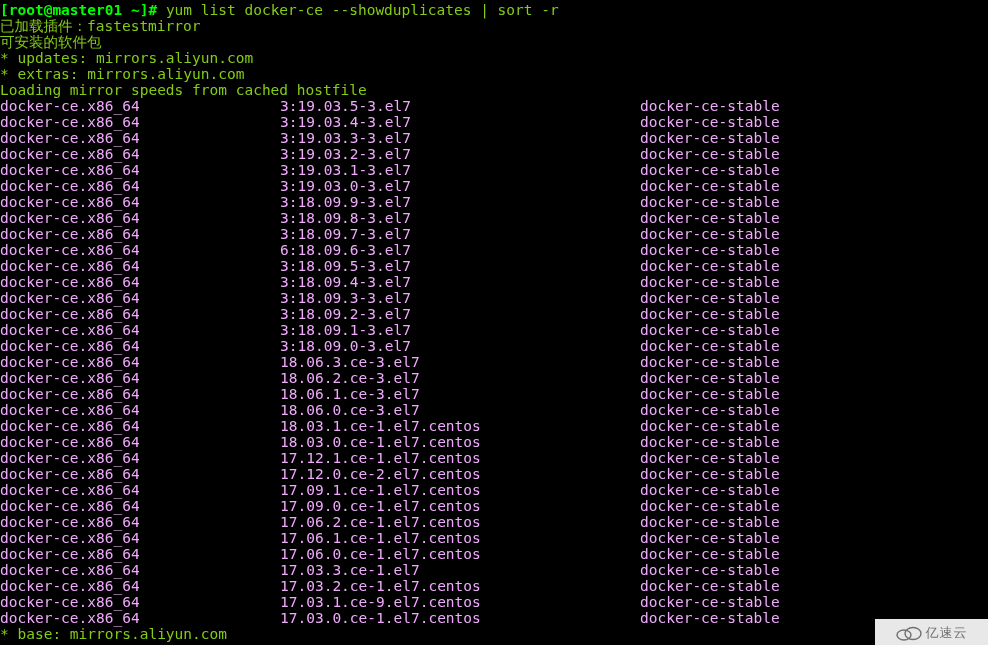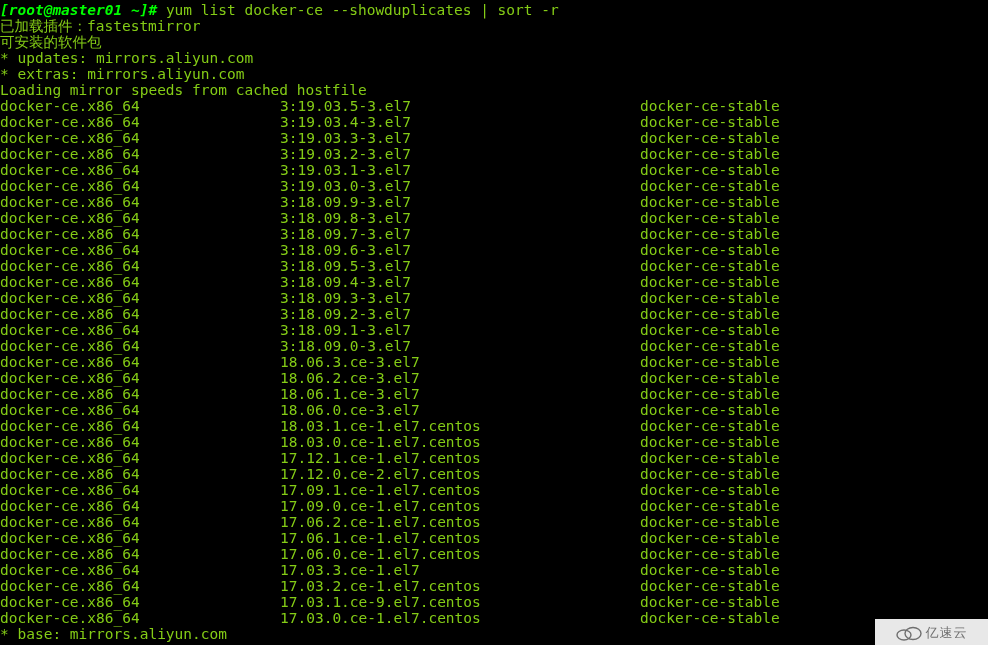--- a/index.html
+++ b/index.html
@@ -24,7 +24,7 @@
   .line { height: 16px; }
   .green { color: #84cc16; }
   .white { color: #84cc16; }
-  .bgreen { color: #00ff00; font-weight: bold; font-style: italic; }
+  .bgreen { color: #00ff00; font-weight: bold; }
   .package { display: inline-block; width: 280px; }
   .version { display: inline-block; width: 360px; }
   .repo    { display: inline-block; }

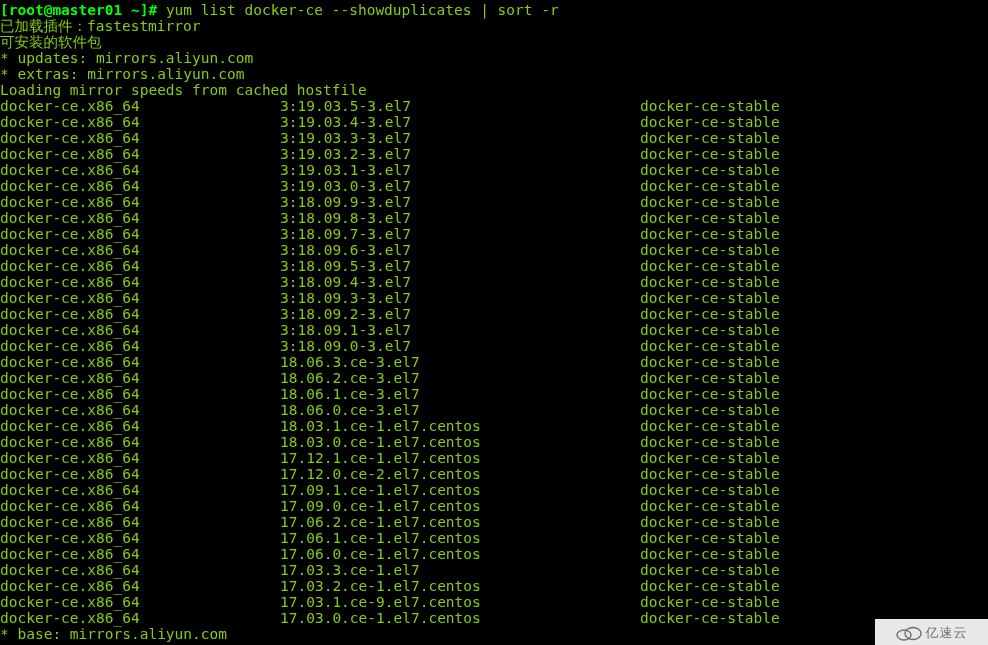--- a/index.html
+++ b/index.html
@@ -22,7 +22,7 @@
     padding-top: 2px;
   }
   .line { height: 16px; }
-  .green { color: #84cc16; }
+  .green { color: #f0abfc; }
   .white { color: #84cc16; }
   .bgreen { color: #00ff00; font-weight: bold; }
   .package { display: inline-block; width: 280px; }

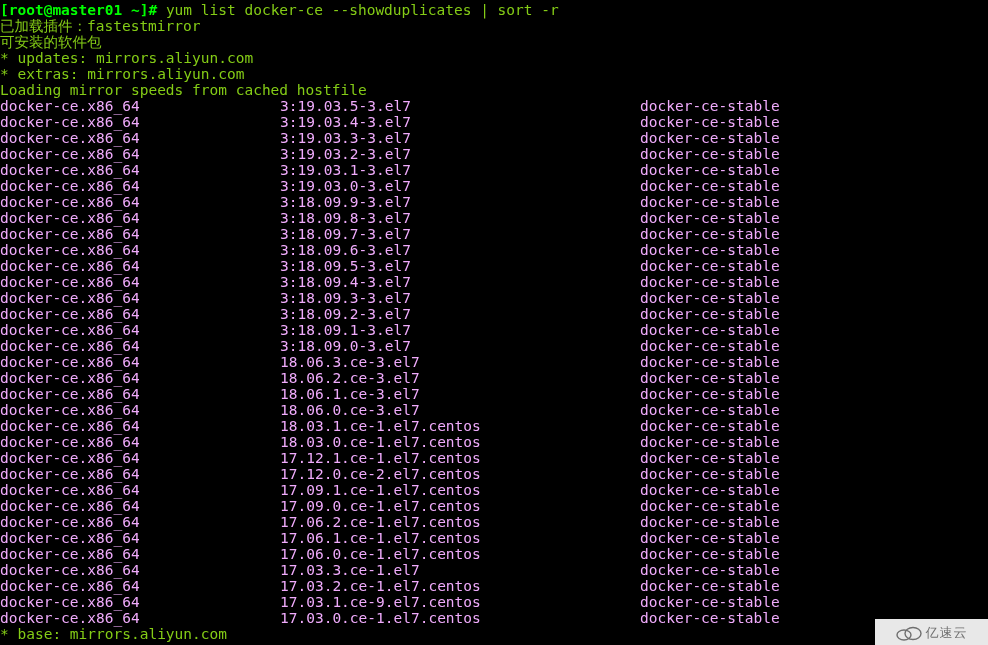--- a/index.html
+++ b/index.html
@@ -73,7 +73,7 @@
       <div class="line green"><span class="package">docker-ce.x86_64</span><span class="version">3:18.09.9-3.el7</span><span class="repo">docker-ce-stable</span></div>
       <div class="line green"><span class="package">docker-ce.x86_64</span><span class="version">3:18.09.8-3.el7</span><span class="repo">docker-ce-stable</span></div>
       <div class="line green"><span class="package">docker-ce.x86_64</span><span class="version">3:18.09.7-3.el7</span><span class="repo">docker-ce-stable</span></div>
-      <div class="line green"><span class="package">docker-ce.x86_64</span><span class="version">3:18.09.6-3.el7</span><span class="repo">docker-ce-stable</span></div>
+      <div class="line green"><span class="package">docker-ce.x86_64</span><span class="version">6:18.09.6-3.el7</span><span class="repo">docker-ce-stable</span></div>
       <div class="line green"><span class="package">docker-ce.x86_64</span><span class="version">3:18.09.5-3.el7</span><span class="repo">docker-ce-stable</span></div>
       <div class="line green"><span class="package">docker-ce.x86_64</span><span class="version">3:18.09.4-3.el7</span><span class="repo">docker-ce-stable</span></div>
       <div class="line green"><span class="package">docker-ce.x86_64</span><span class="version">3:18.09.3-3.el7</span><span class="repo">docker-ce-stable</span></div>

